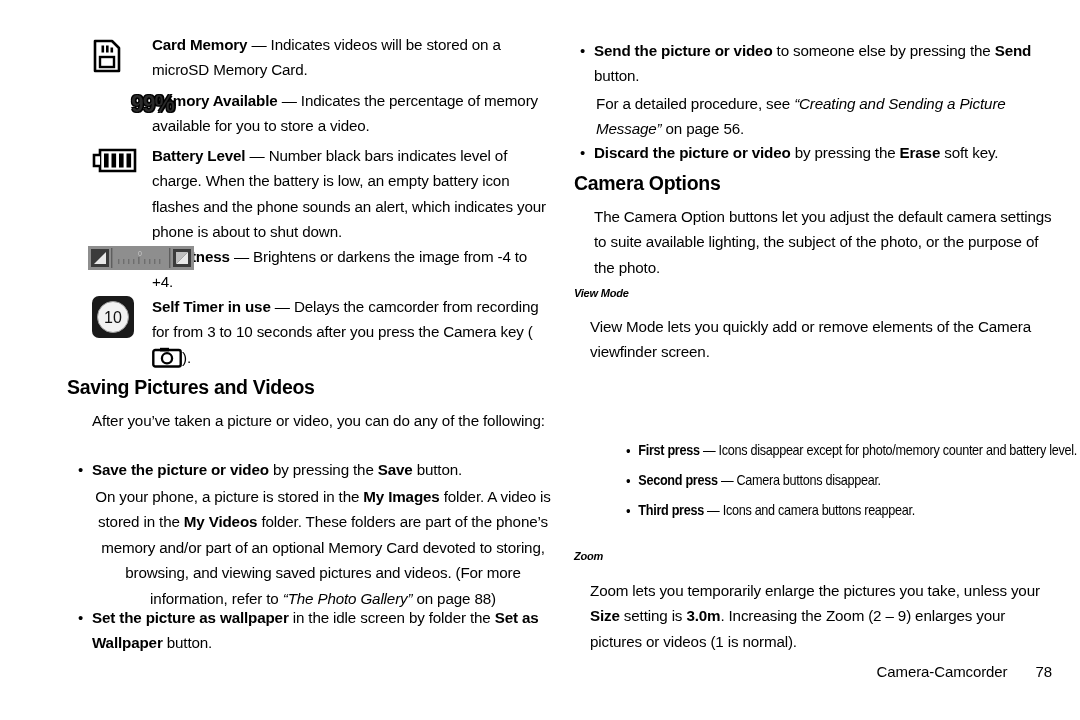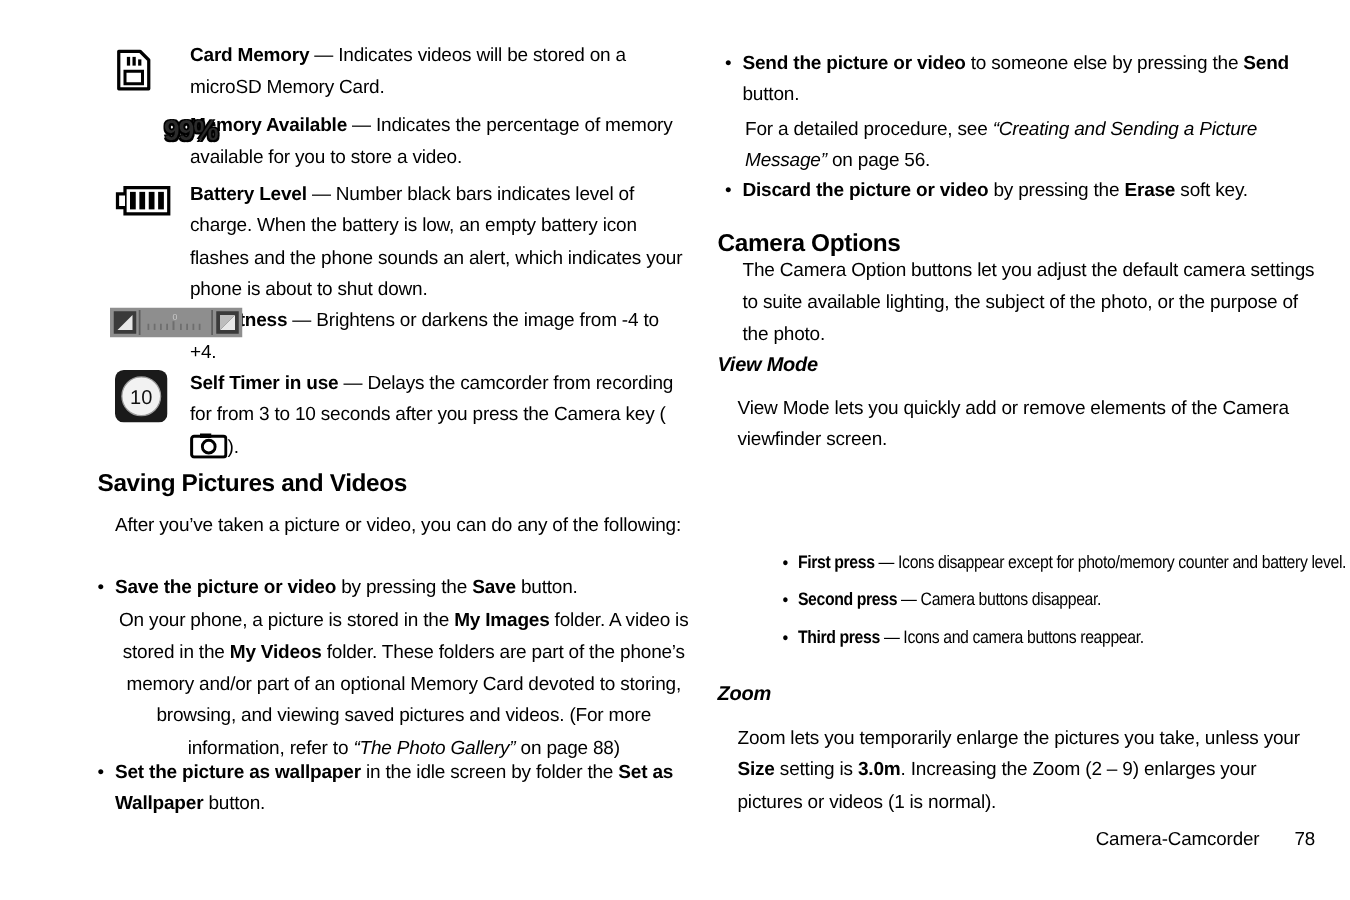--- a/index.html
+++ b/index.html
@@ -255,7 +255,7 @@
       <span class="b">Discard the picture or video</span><span> by pressing the </span><span class="b">Erase</span><span> soft key.</span>
     </div>
 
-    <h2 class="sec abs" style="top:182px;left:2px;">Camera Options</h2>
+    <h2 class="sec abs" style="top:170px;left:2px;">Camera Options</h2>
 
     <div class="abs p" style="top:202px;left:20px;width:458px;">The Camera Option buttons let you adjust the default camera settings to suite available lighting, the subject of the photo, or the purpose of the photo.</div>
 

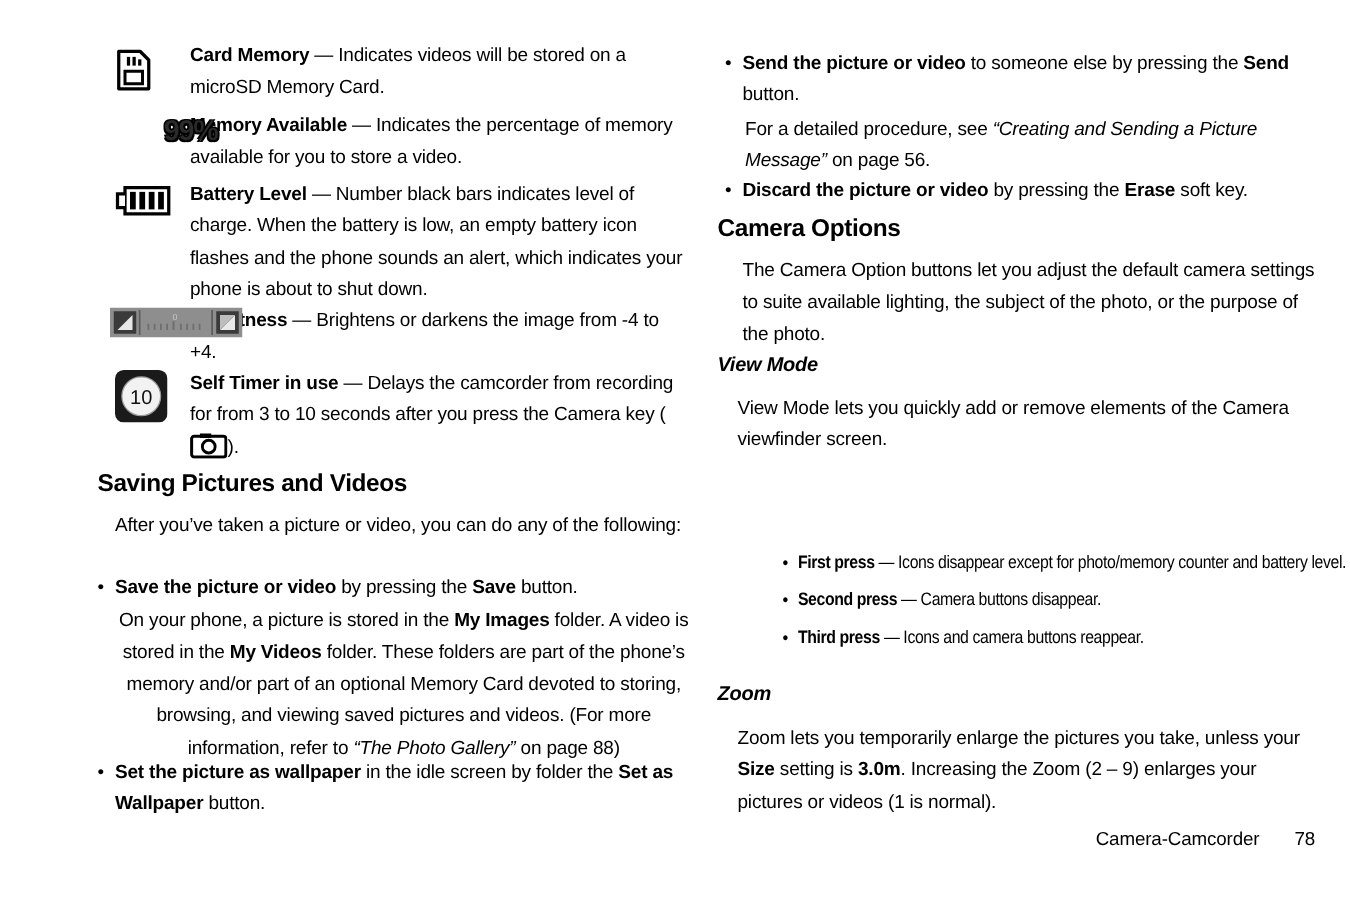--- a/index.html
+++ b/index.html
@@ -48,7 +48,7 @@
     line-height: 26px;
   }
   h3.subsec {
-    font-size: 16px;
+    font-size: 11px;
     font-weight: bold;
     font-style: italic;
     letter-spacing: -0.2px;

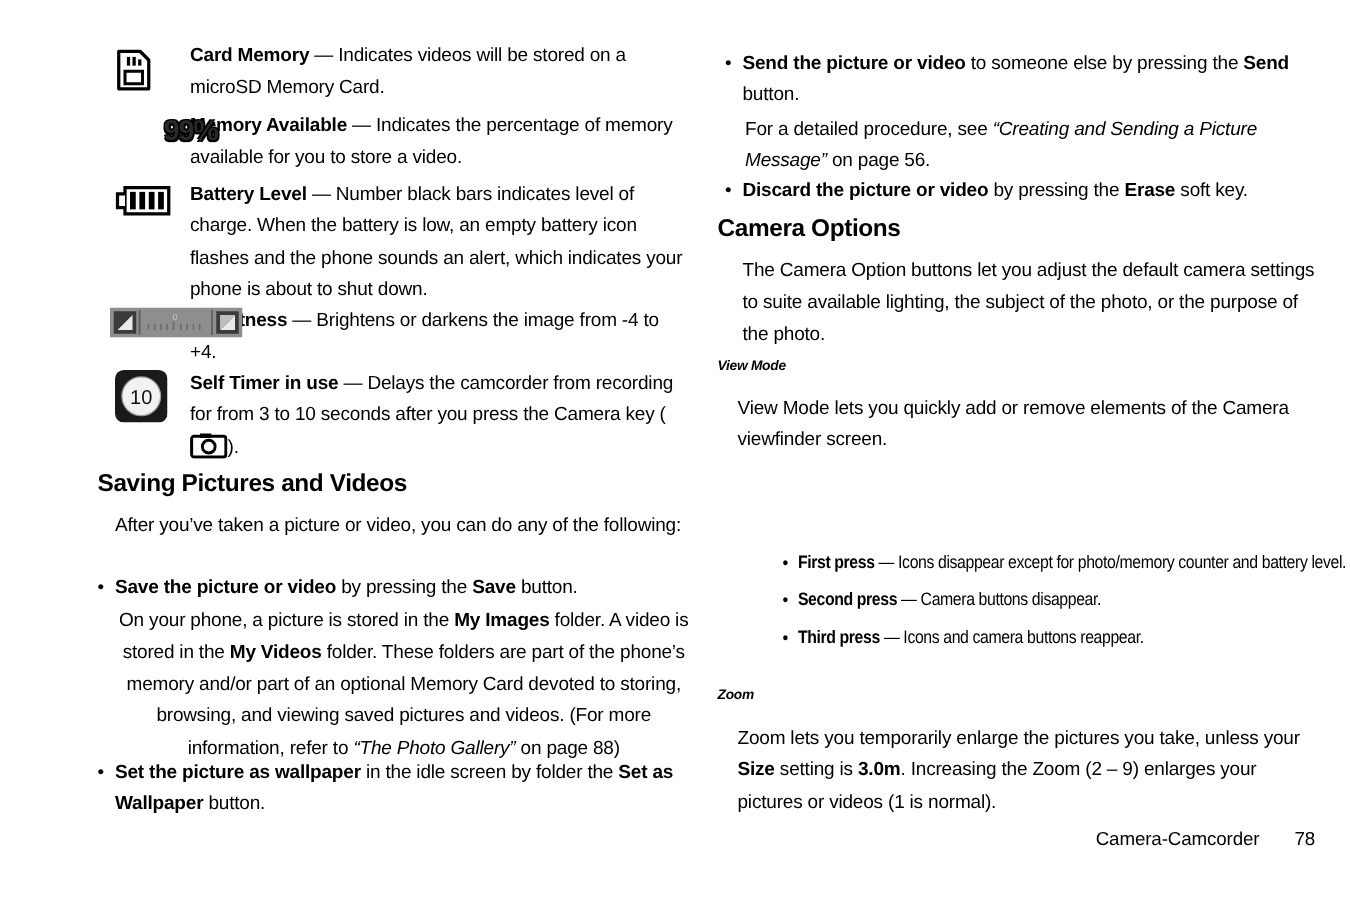--- a/index.html
+++ b/index.html
@@ -220,7 +220,7 @@
       </div>
     </div>
 
-    <h2 class="sec abs" style="top:374px;left:12px;">Saving Pictures and Videos</h2>
+    <h2 class="sec abs" style="top:374px;left:1px;">Saving Pictures and Videos</h2>
 
     <div class="abs p" style="top:406px;left:24px;width:456px;">After you’ve taken a picture or video, you can do any of the following:</div>
 

